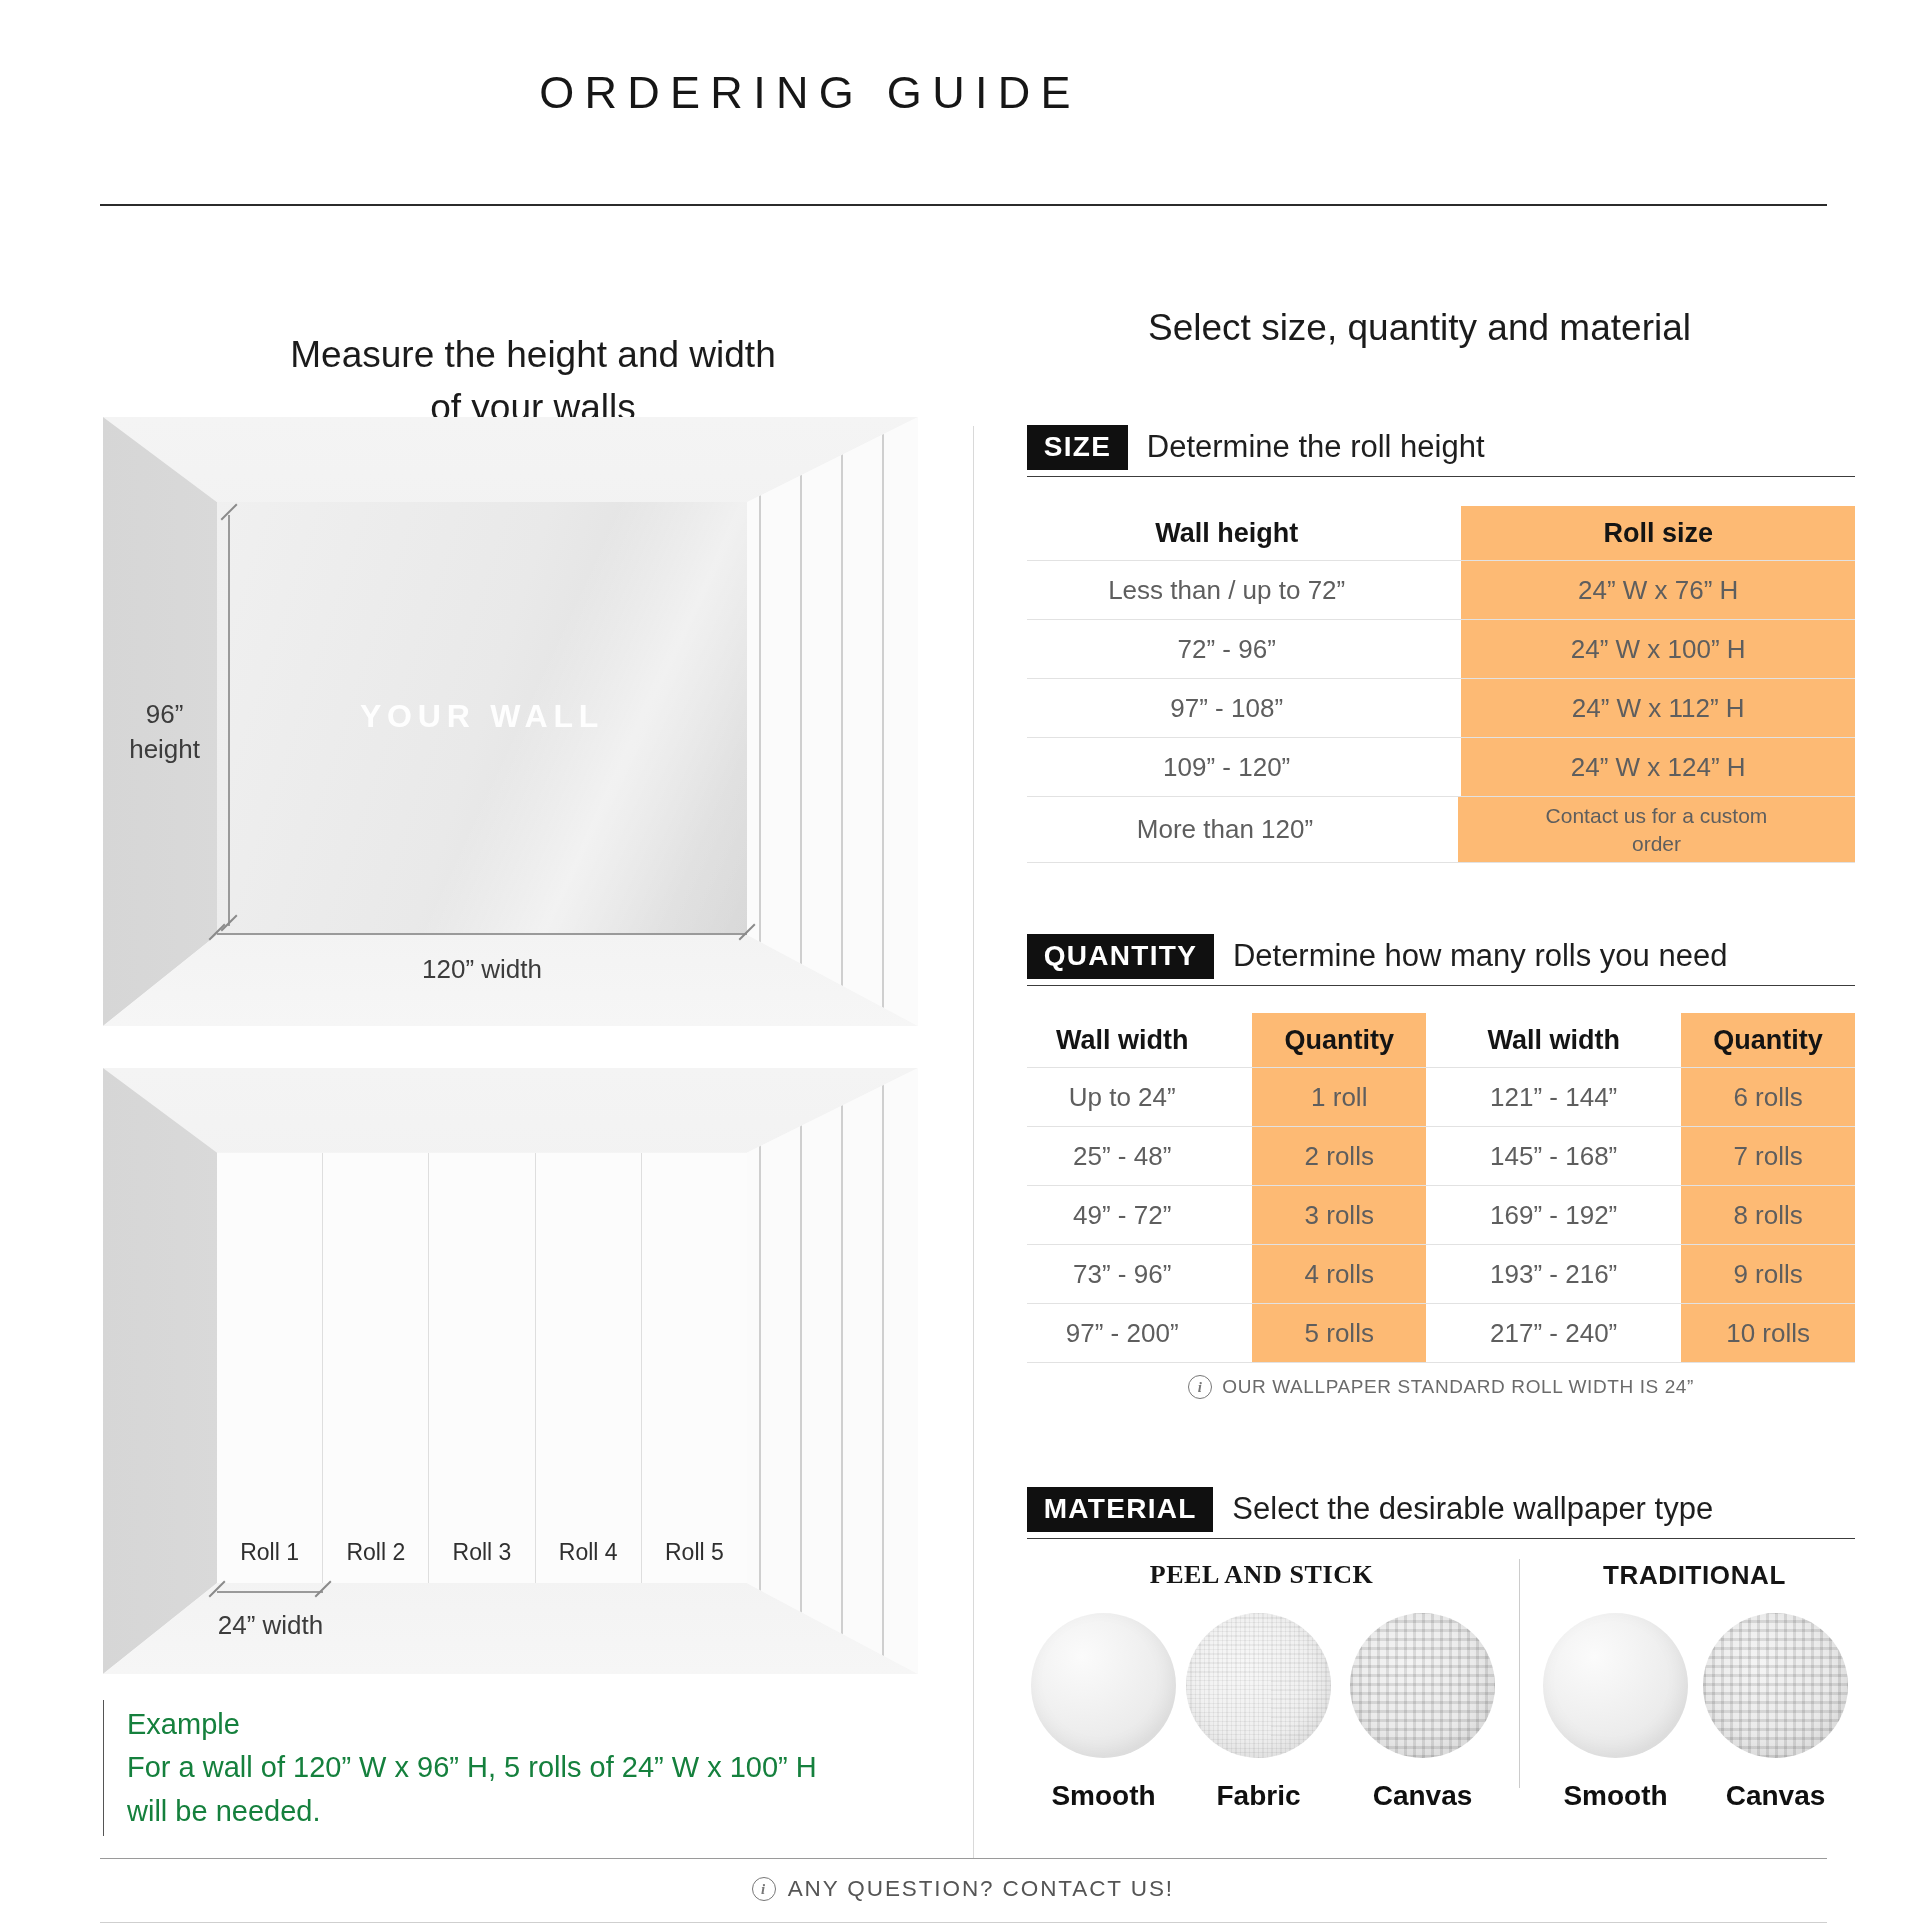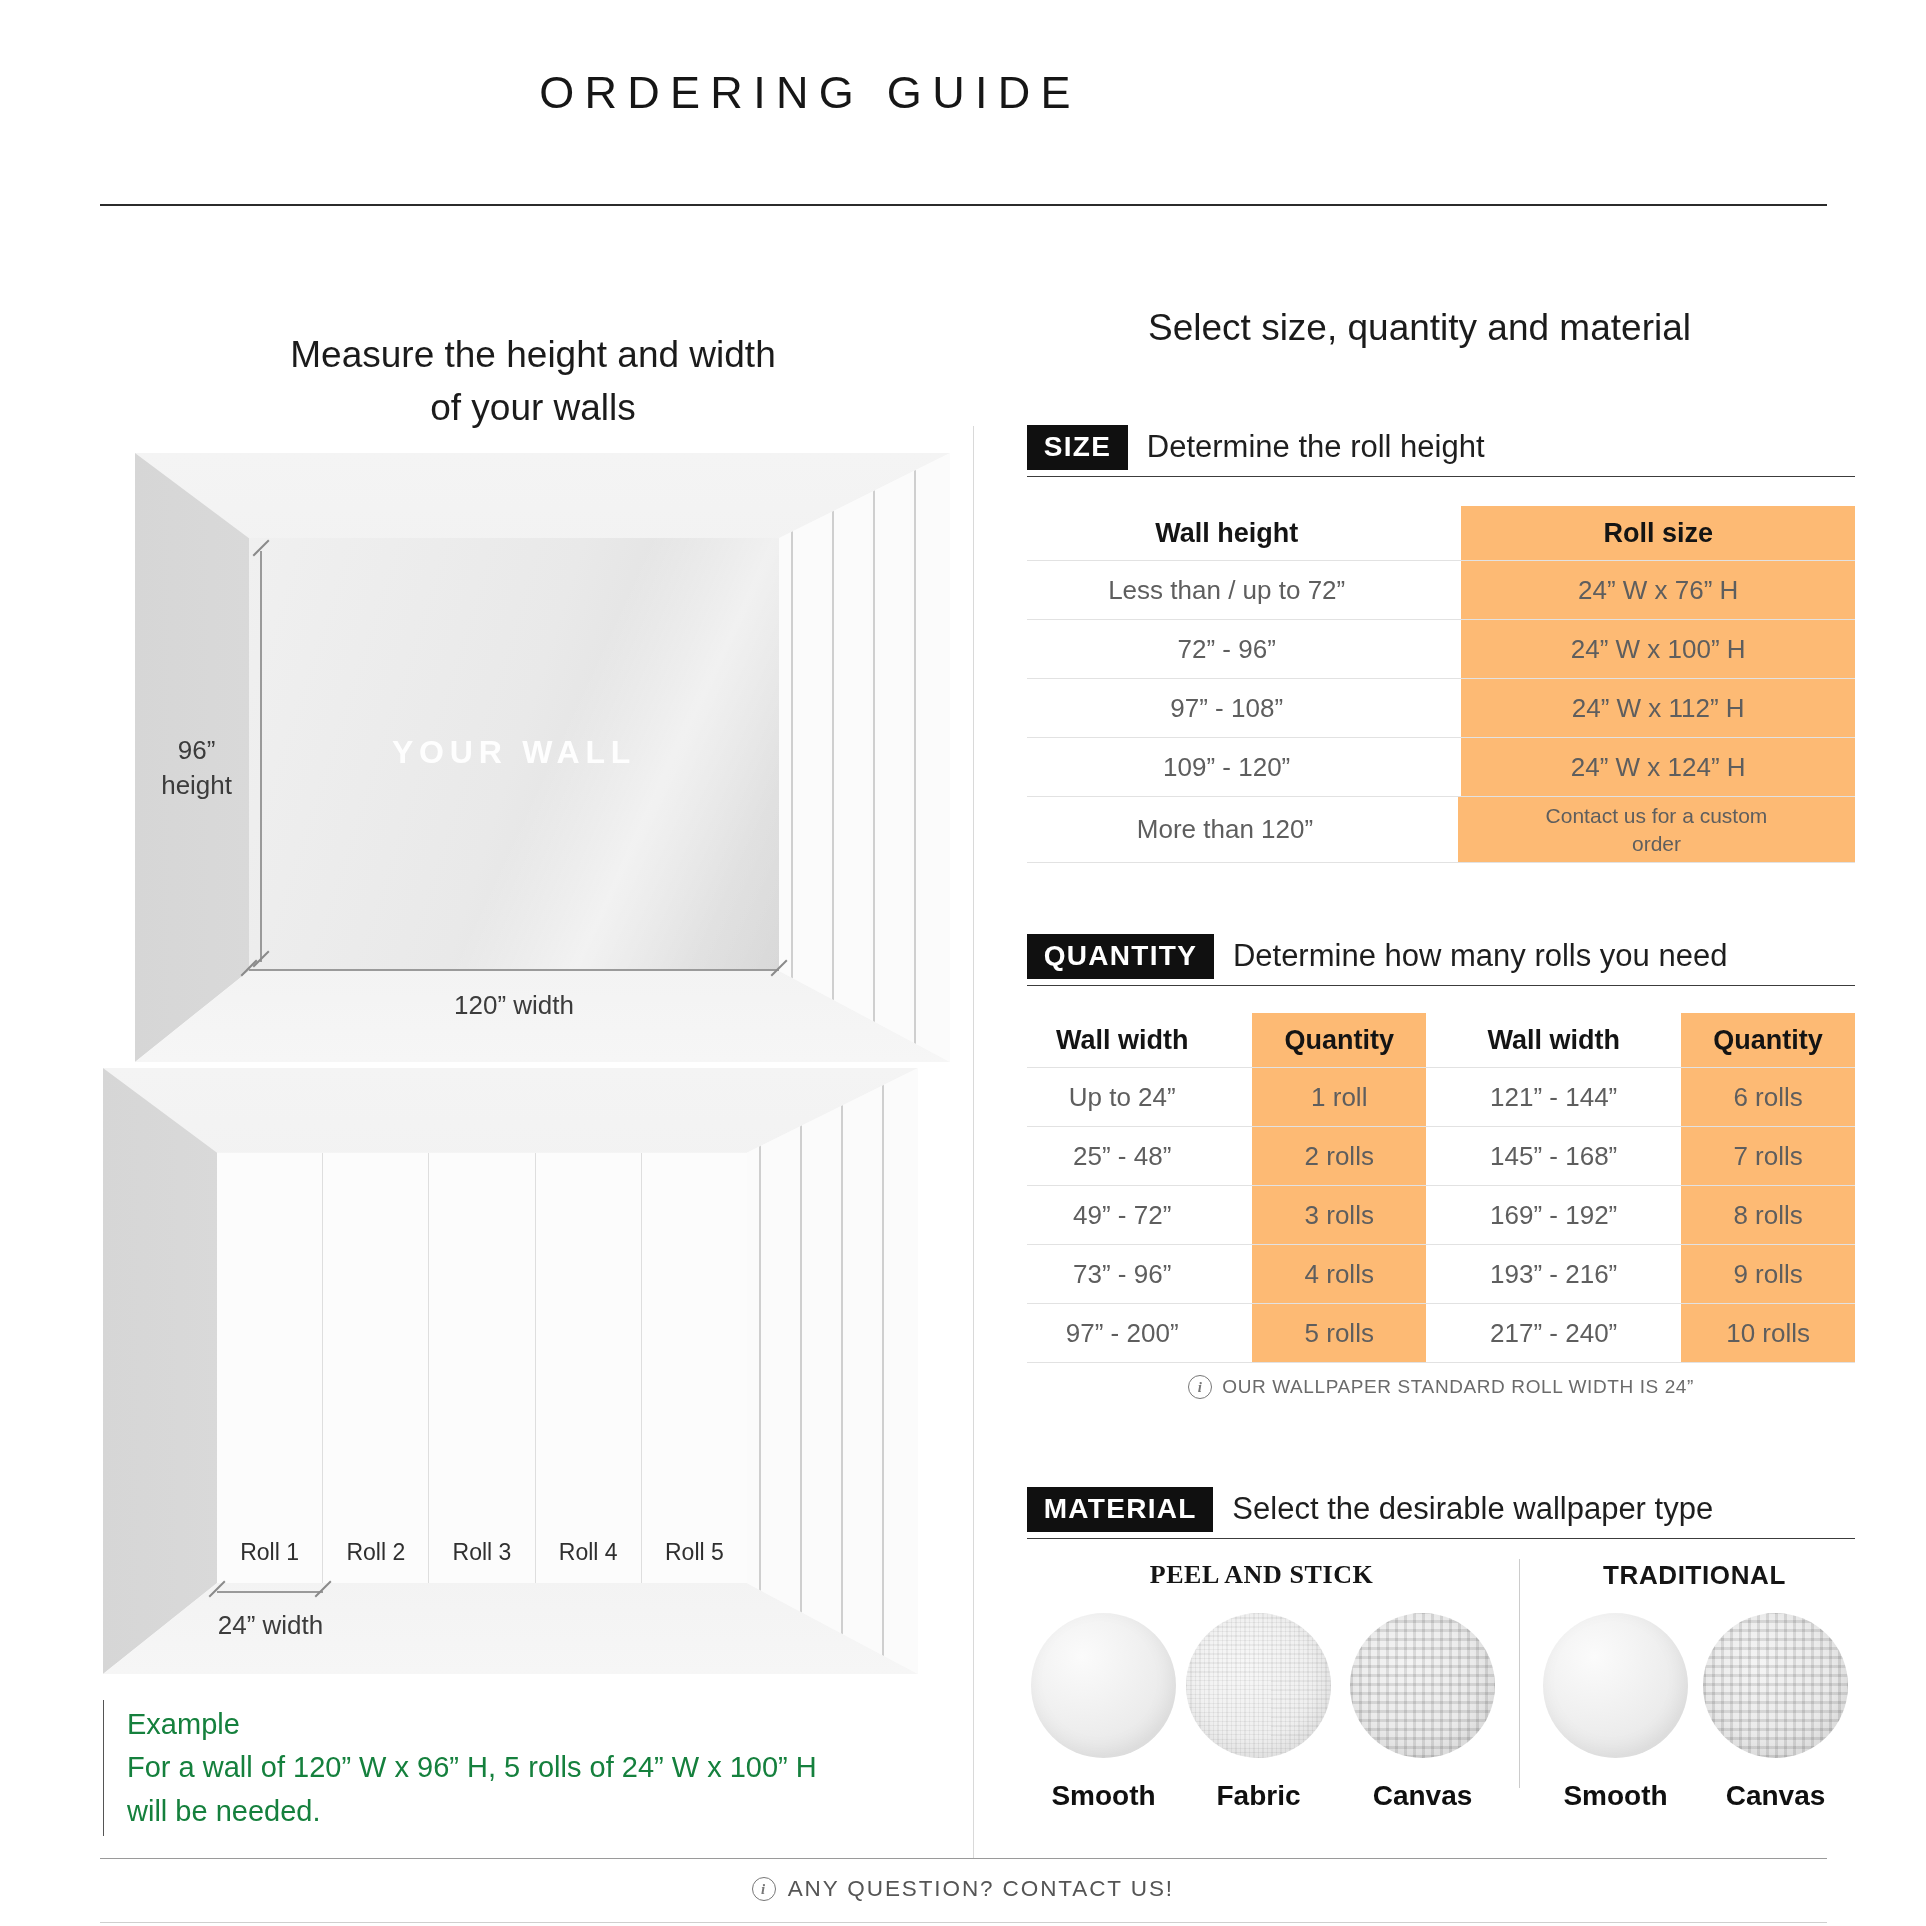--- a/index.html
+++ b/index.html
@@ -23,7 +23,7 @@
 
   
   .room{position:absolute;left:103px;width:815px;background:#fafafa;overflow:hidden;}
-  #room1{top:453px;height:609px;margin-left:32px;}
+  #room1{top:417px;height:609px;}
   #room2{top:1068px;height:606px;}
   .ceil,.lwall,.floorp,.wwall{position:absolute;inset:0;}
   .ceil{clip-path:polygon(0 0,100% 0,79% 14%,14% 14%);background:linear-gradient(180deg,#f4f4f4,#e9e9e9);}

